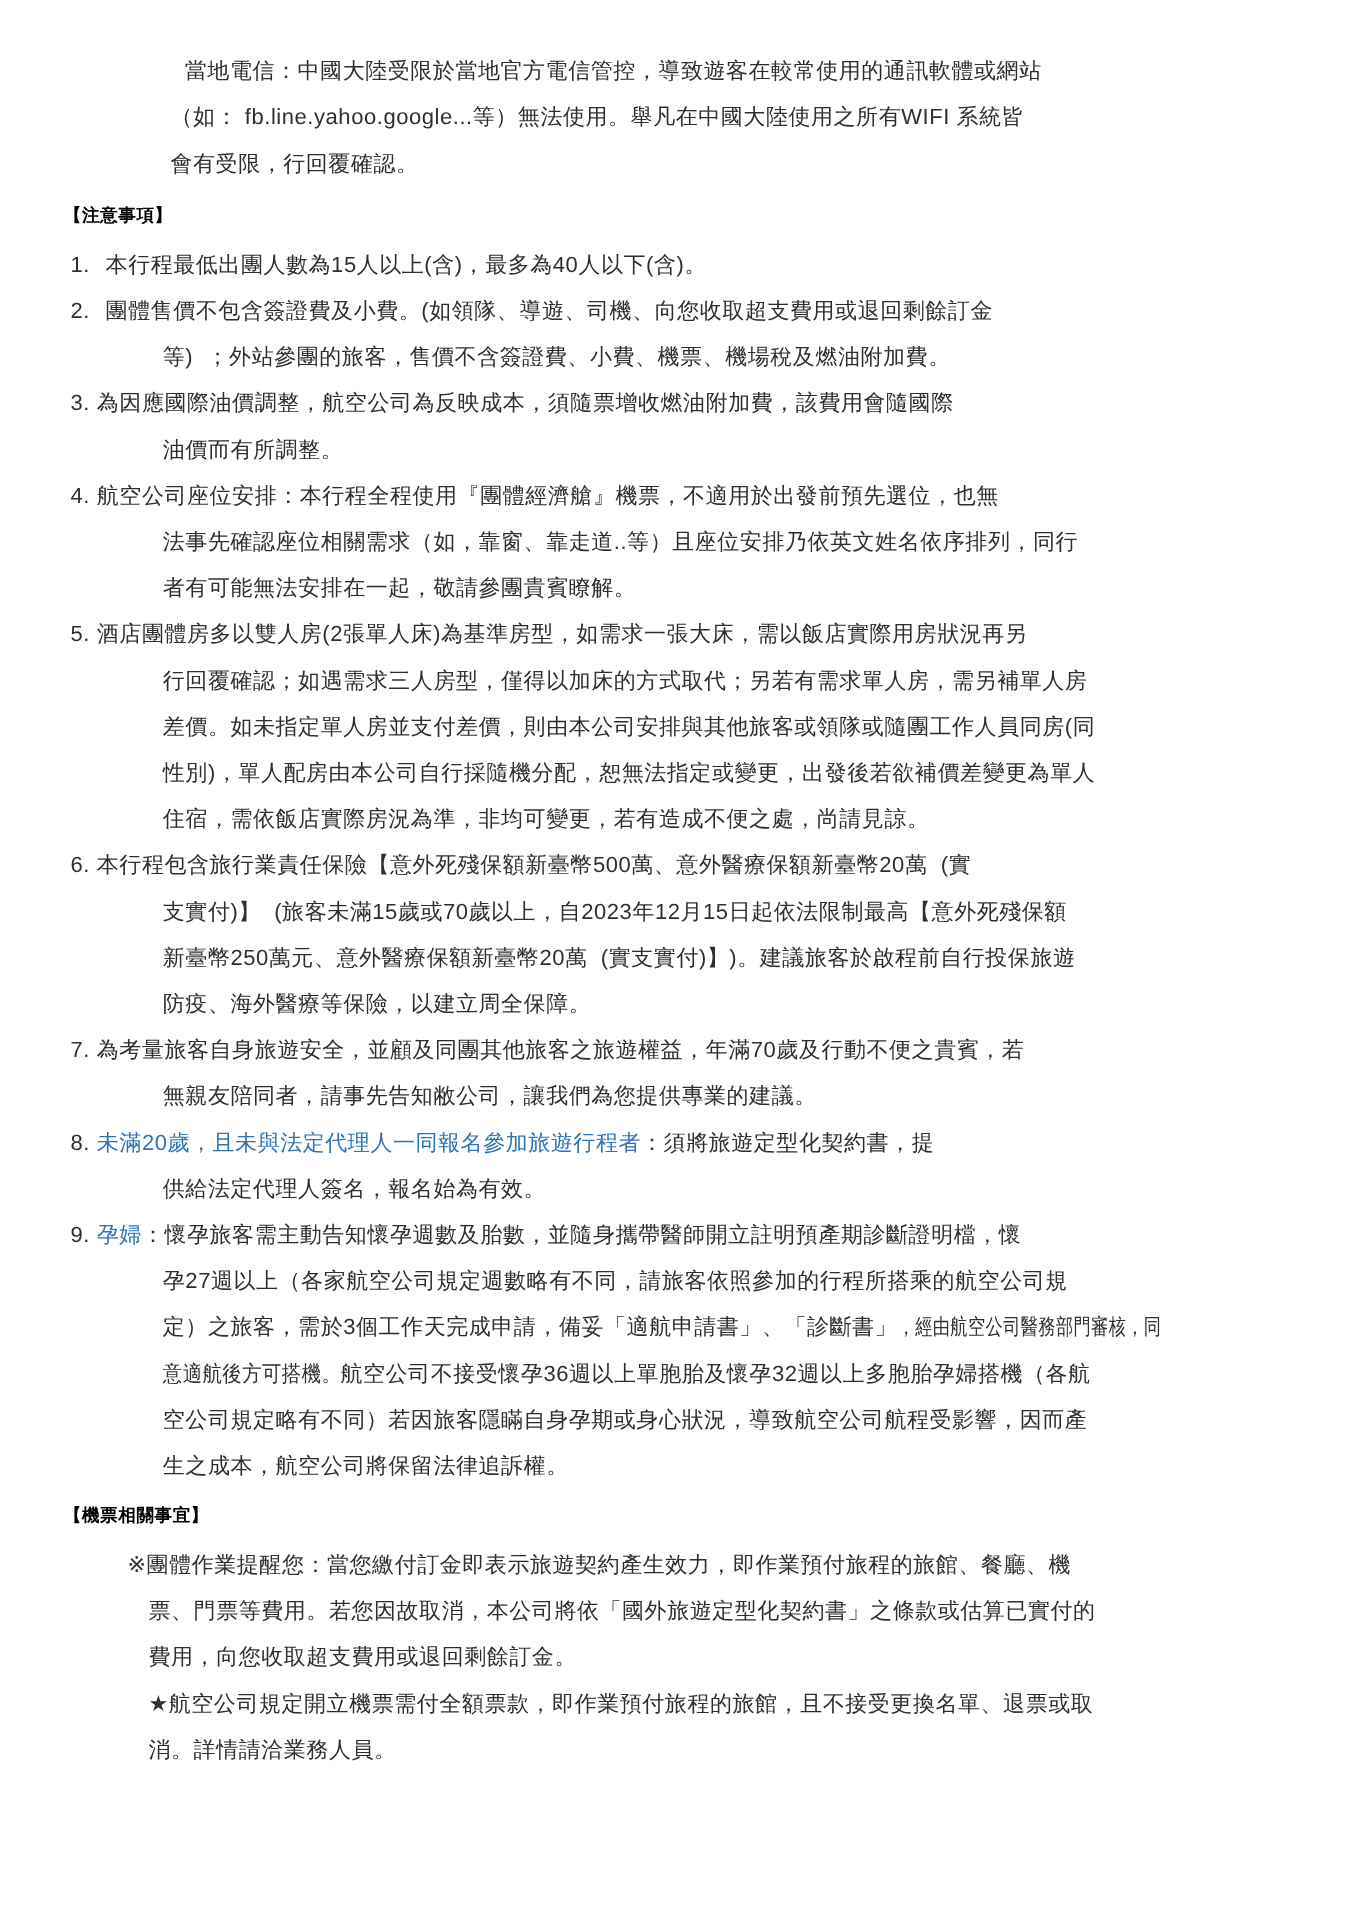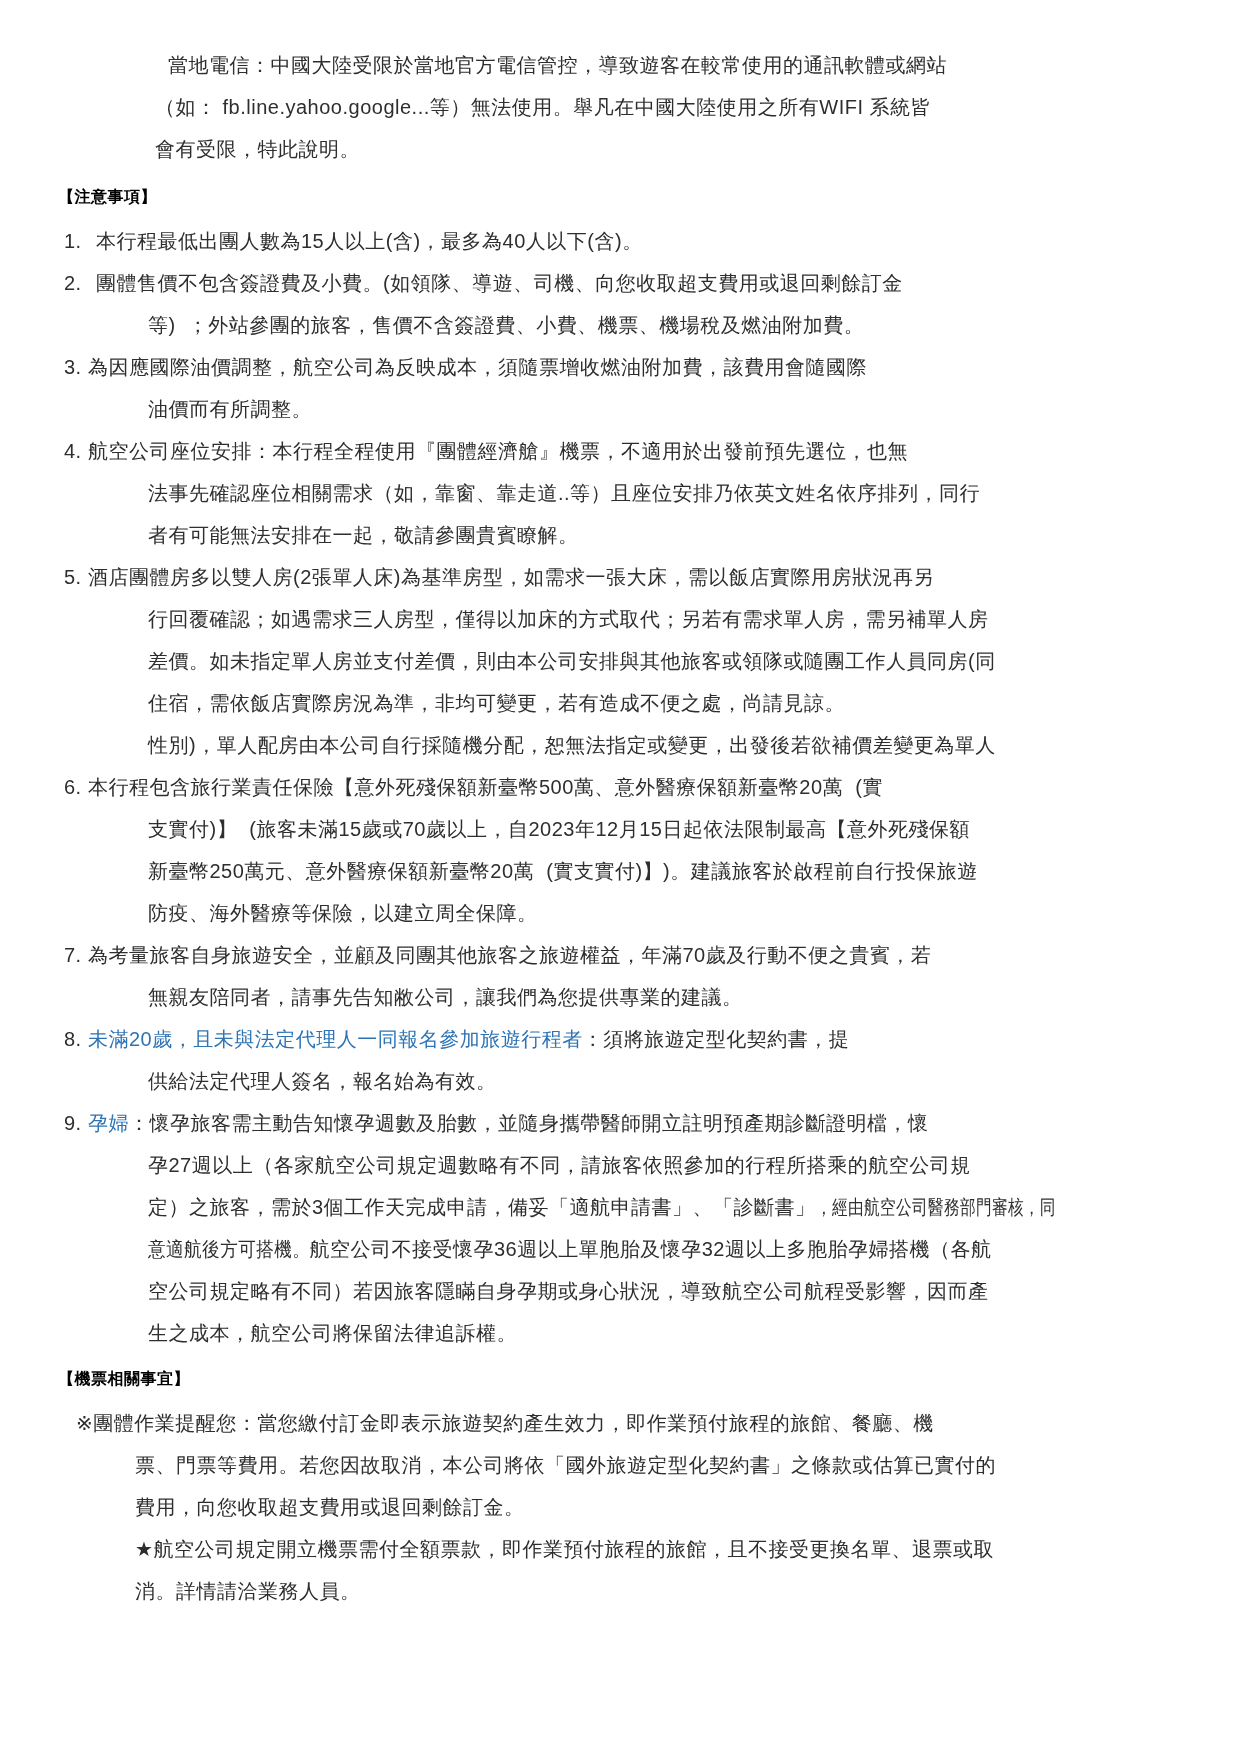--- a/index.html
+++ b/index.html
@@ -79,7 +79,7 @@
   <div class="intro">
     <div class="line first">當地電信：中國大陸受限於當地官方電信管控，導致遊客在較常使用的通訊軟體或網站</div>
     <div class="line">（如： fb.line.yahoo.google...等）無法使用。舉凡在中國大陸使用之所有WIFI 系統皆</div>
-    <div class="line">會有受限，特此說明。</div>
+    <div class="line">會有受限，行回覆確認。</div>
   </div>
 
   <div class="section-heading notice-heading">【注意事項】</div>

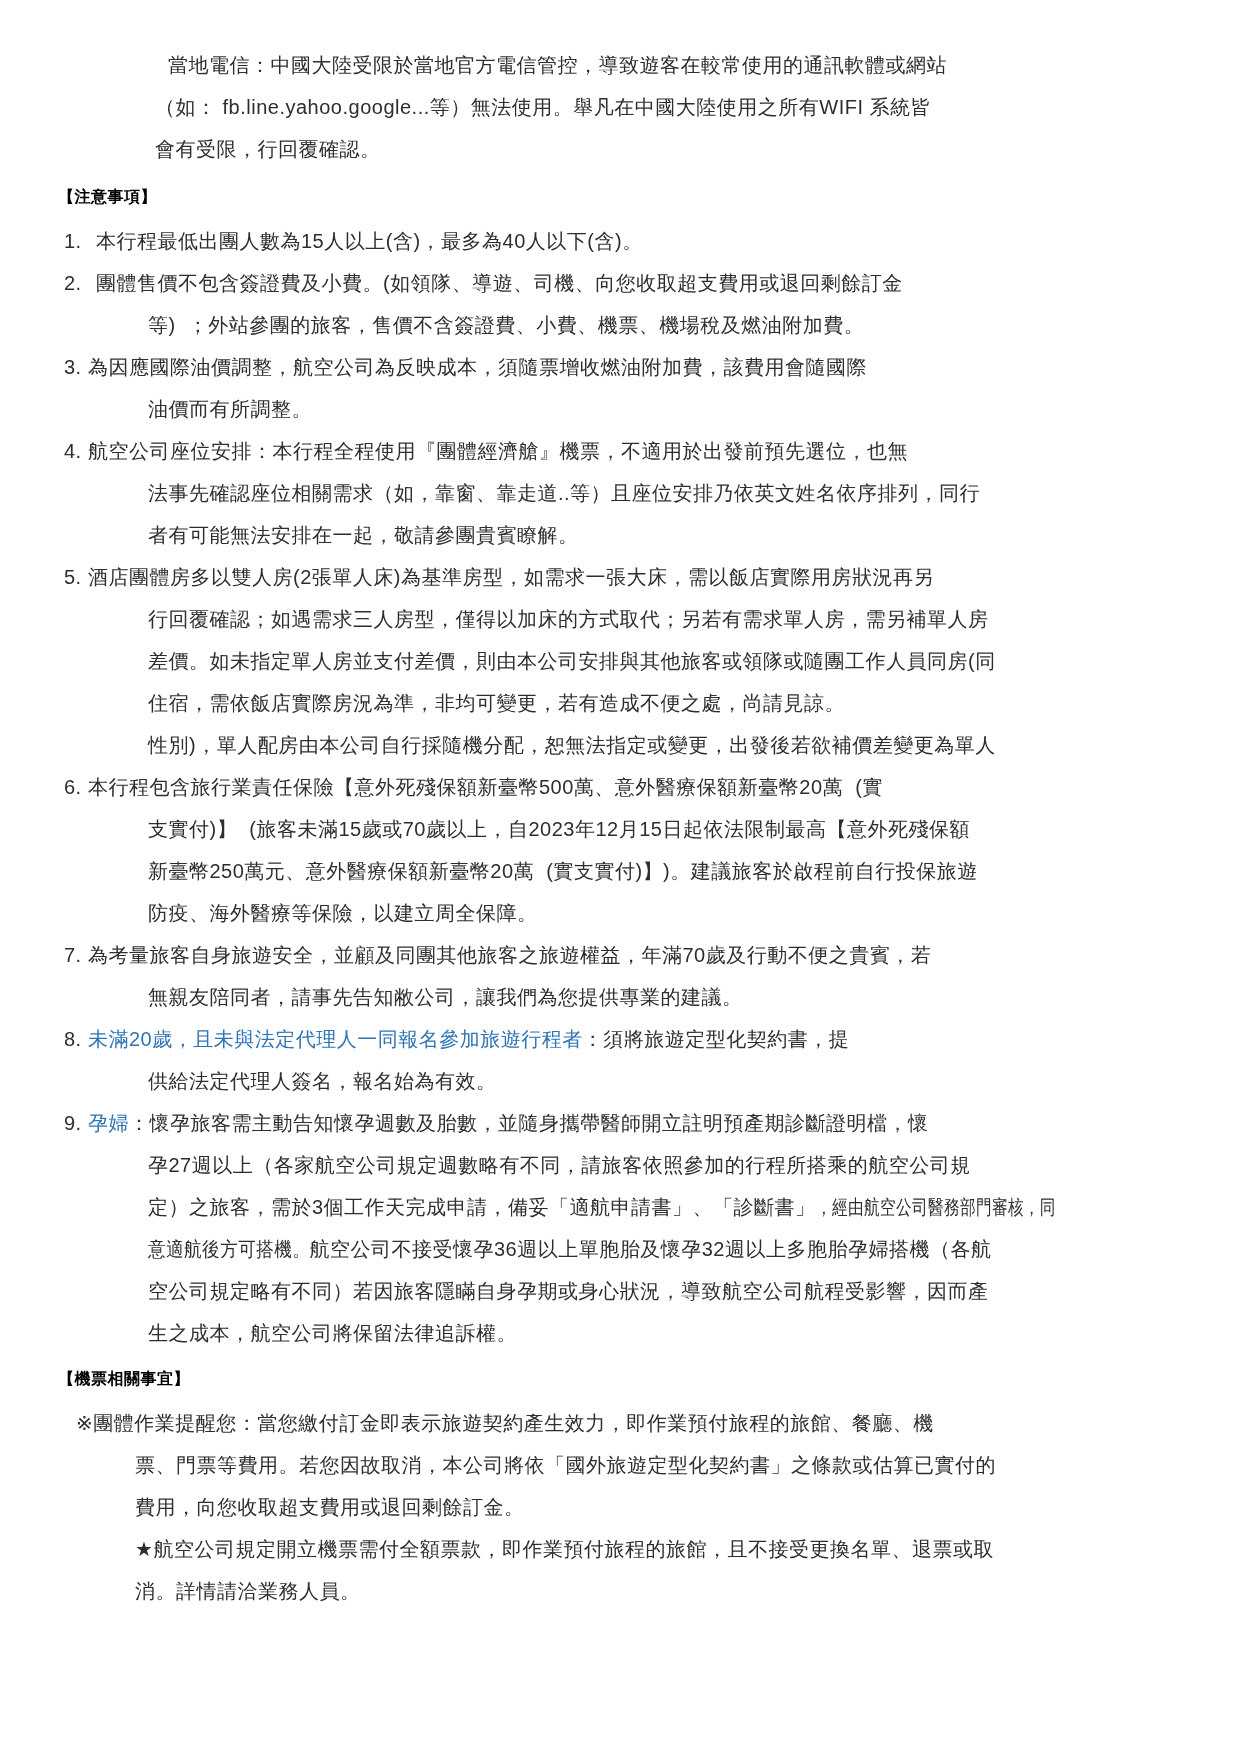--- a/index.html
+++ b/index.html
@@ -110,8 +110,8 @@
       <div class="line first"><span class="num">5.</span><span>酒店團體房多以雙人房(2張單人床)為基準房型，如需求一張大床，需以飯店實際用房狀況再另</span></div>
       <div class="line">行回覆確認；如遇需求三人房型，僅得以加床的方式取代；另若有需求單人房，需另補單人房</div>
       <div class="line">差價。如未指定單人房並支付差價，則由本公司安排與其他旅客或領隊或隨團工作人員同房(同</div>
+      <div class="line">性別)，單人配房由本公司自行採隨機分配，恕無法指定或變更，出發後若欲補價差變更為單人</div>
       <div class="line">住宿，需依飯店實際房況為準，非均可變更，若有造成不便之處，尚請見諒。</div>
-      <div class="line">性別)，單人配房由本公司自行採隨機分配，恕無法指定或變更，出發後若欲補價差變更為單人</div>
     </div>
 
     <div class="item">

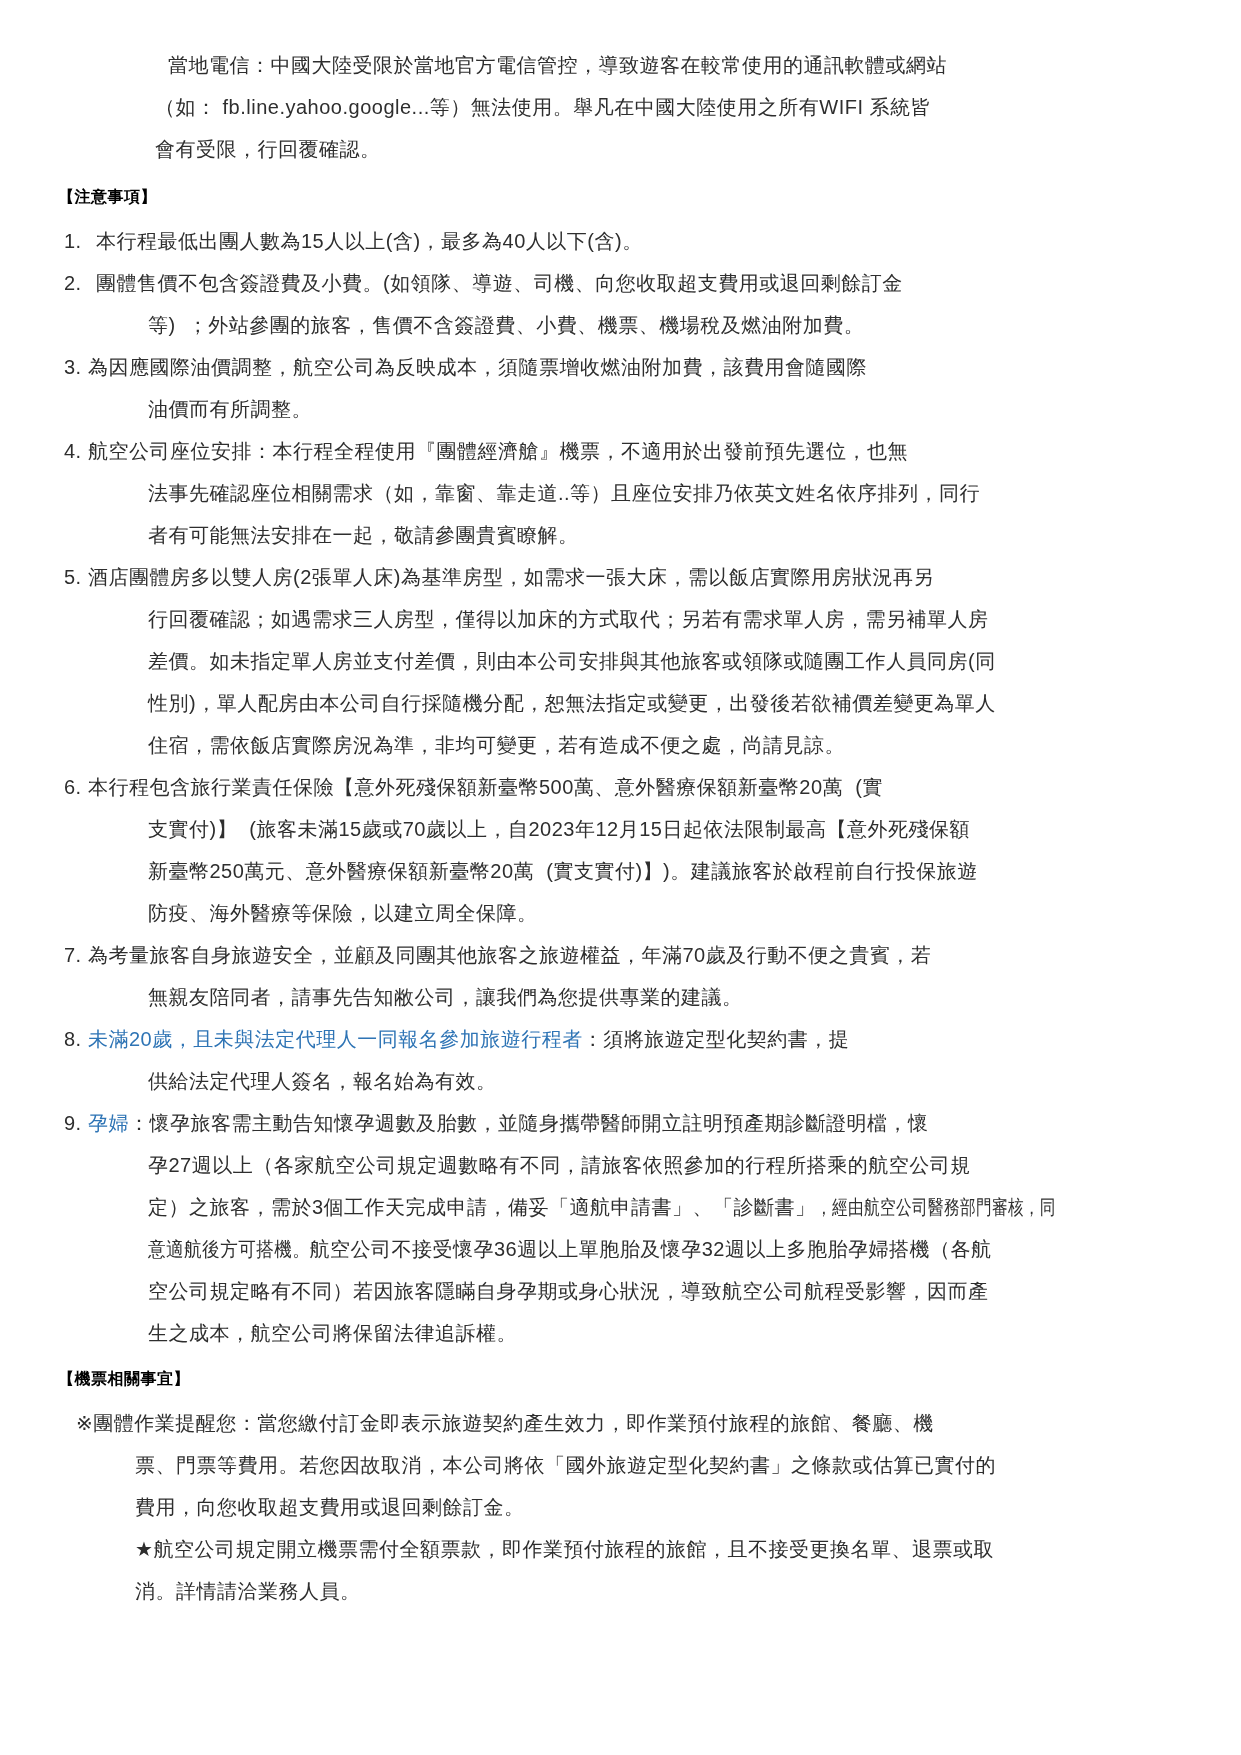--- a/index.html
+++ b/index.html
@@ -68,7 +68,7 @@
 
   
   .tpara .line       { padding-left: 135px; }
-  .tpara .line.first { padding-left: 76px; }
+  .tpara .line.first { padding-left: 116px; }
   .tpara2 .line      { padding-left: 135px; }
 </style>
 </head>

